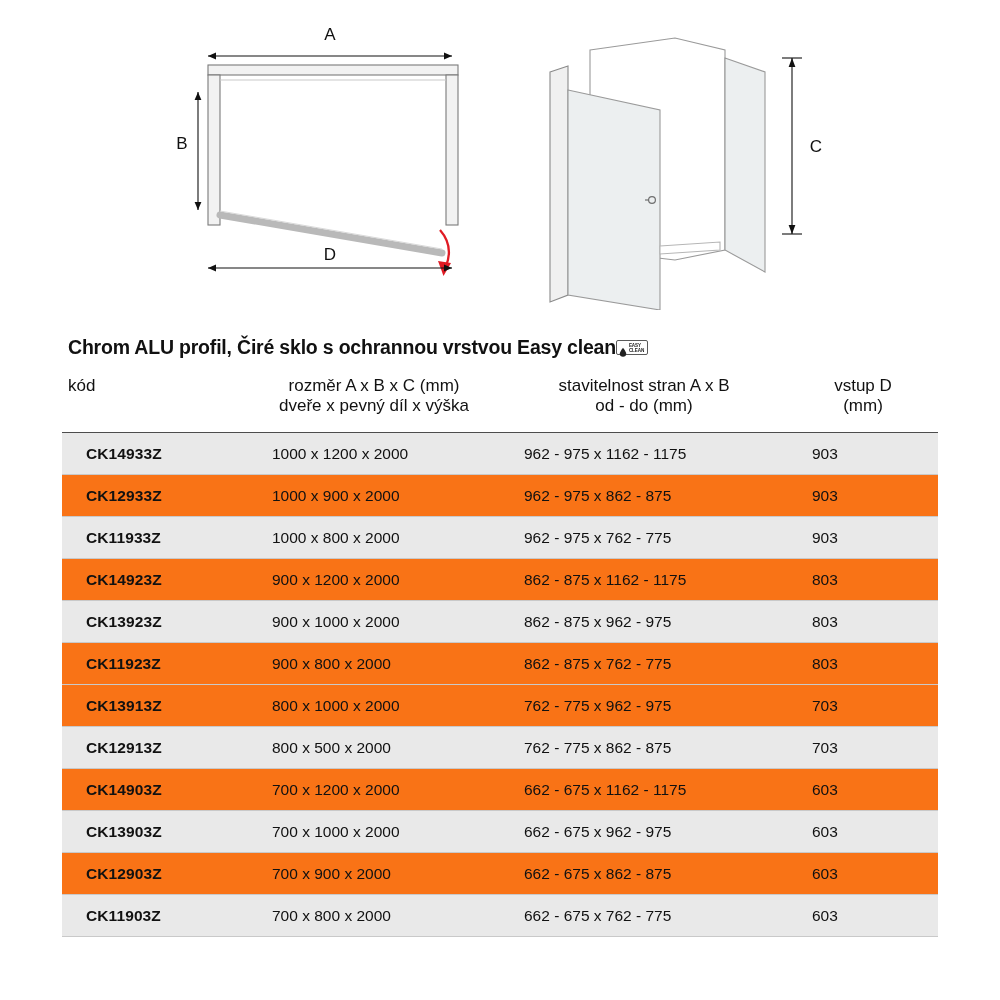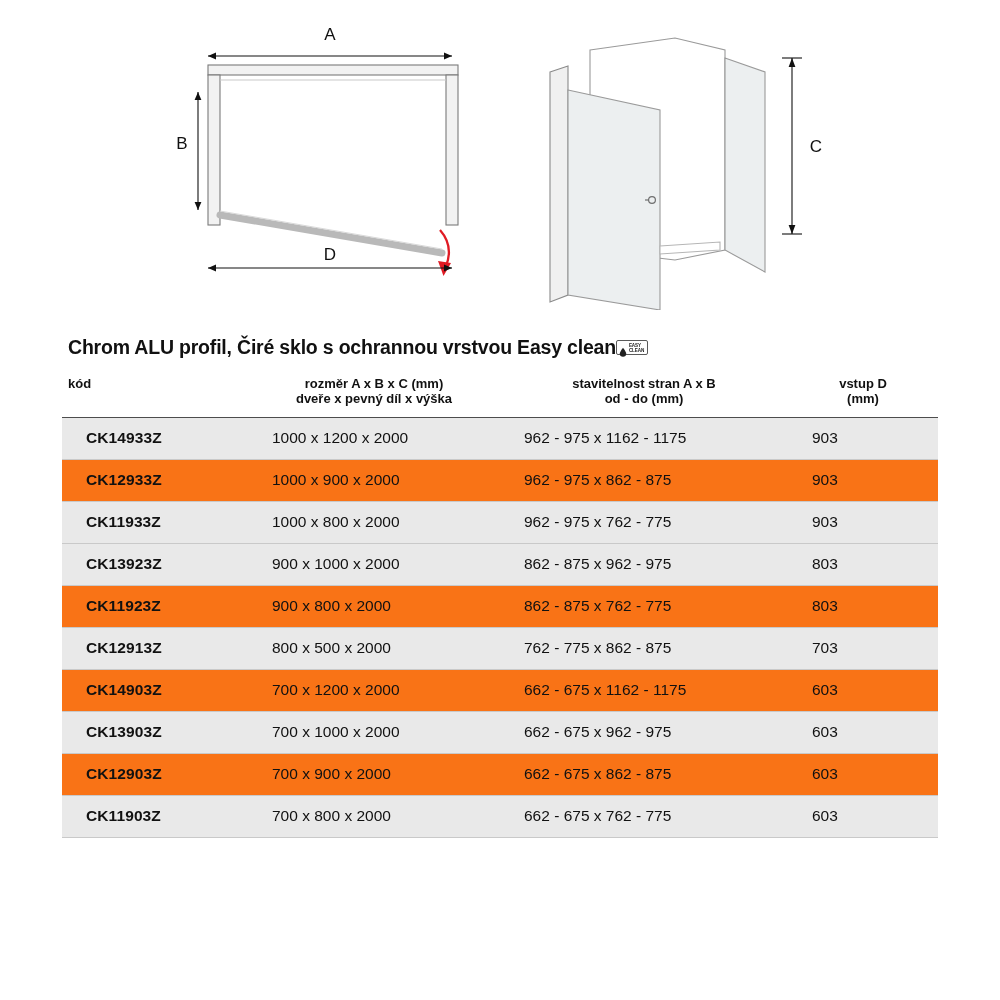--- a/index.html
+++ b/index.html
@@ -103,10 +103,10 @@
   table.spec col.c-entry{ width: 150px; }
 
   table.spec thead th {
-    font-weight: bold;
-    font-size: 13px;
+    font-weight: normal;
+    font-size: 17px;
     color: #111111;
-    padding: 4px 6px 10px 6px;
+    padding: 4px 6px 16px 6px;
     vertical-align: top;
     border-bottom: 1.6px solid #4d4d4d;
     line-height: 1.18;

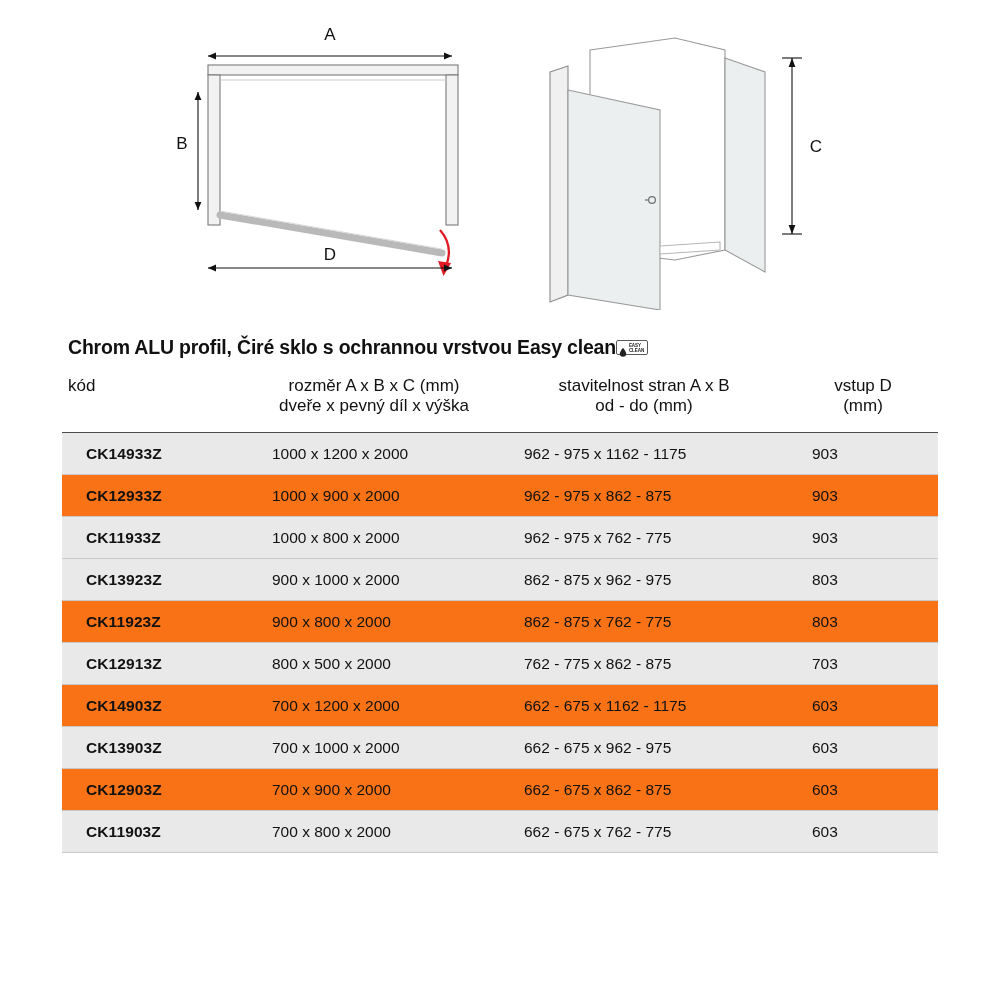--- a/index.html
+++ b/index.html
@@ -274,6 +274,12 @@
           <td class="center">962 - 975 x 762 - 775</td>
           <td class="center">903</td>
         </tr>
+        <tr class="plain">
+          <td class="code">CK14923Z</td>
+          <td class="center">900 x 1200 x 2000</td>
+          <td class="center">862 - 875 x 1162 - 1175</td>
+          <td class="center">803</td>
+        </tr>
         <tr class="alt">
           <td class="code">CK13923Z</td>
           <td class="center">900 x 1000 x 2000</td>

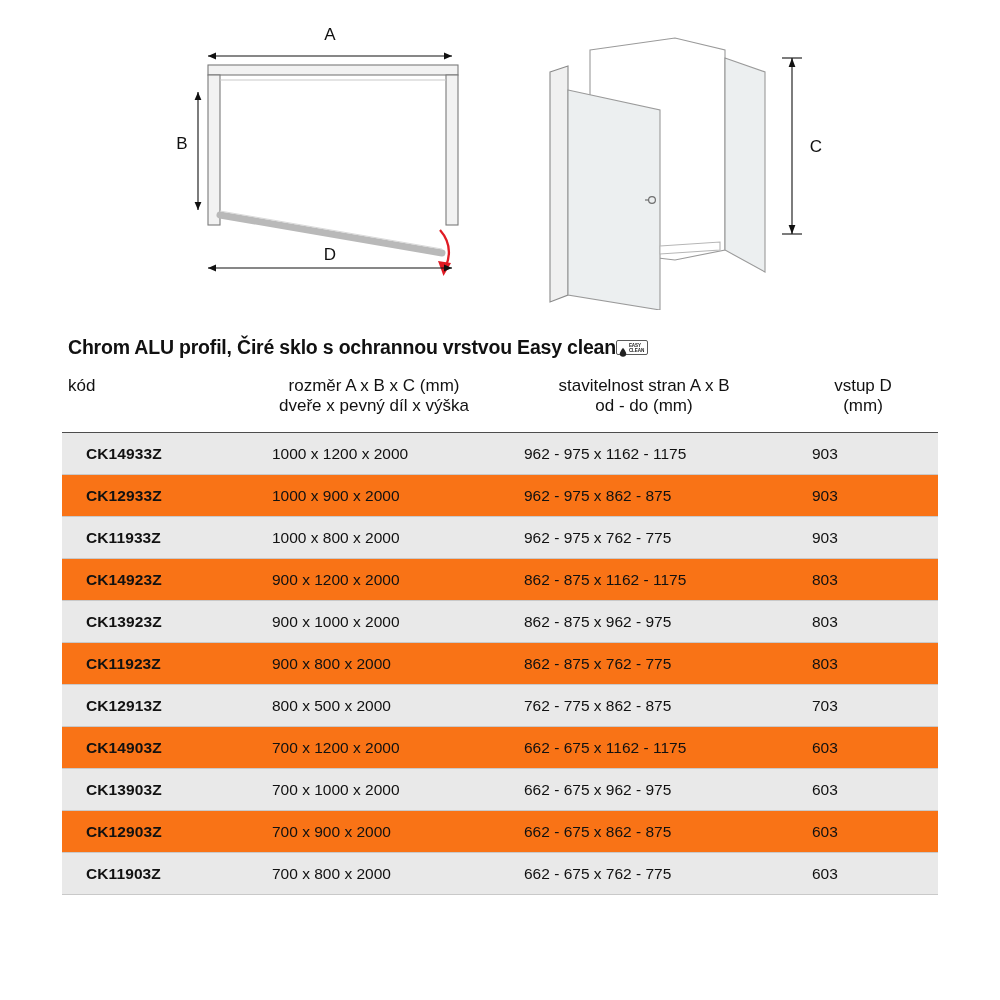--- a/index.html
+++ b/index.html
@@ -292,6 +292,12 @@
           <td class="center">862 - 875 x 762 - 775</td>
           <td class="center">803</td>
         </tr>
+        <tr class="plain">
+          <td class="code">CK13913Z</td>
+          <td class="center">800 x 1000 x 2000</td>
+          <td class="center">762 - 775 x 962 - 975</td>
+          <td class="center">703</td>
+        </tr>
         <tr class="alt">
           <td class="code">CK12913Z</td>
           <td class="center">800 x 500 x 2000</td>

